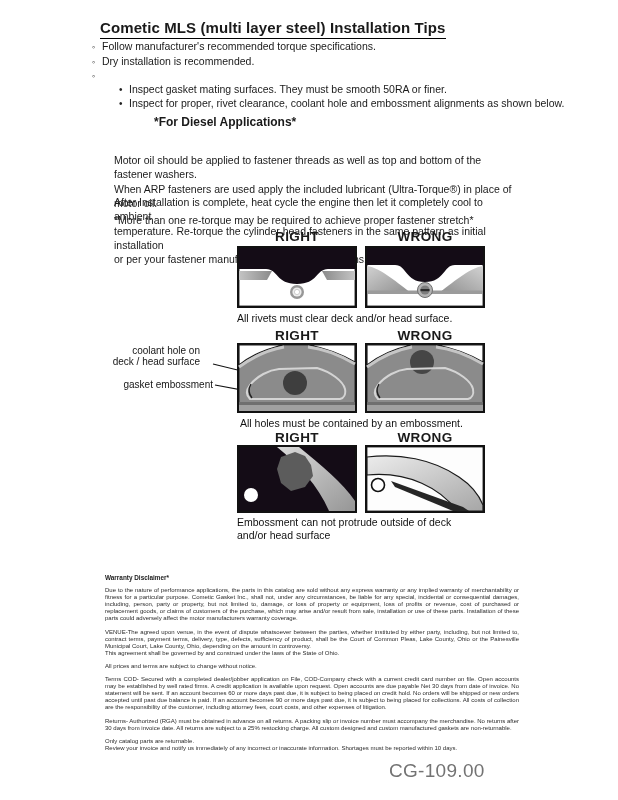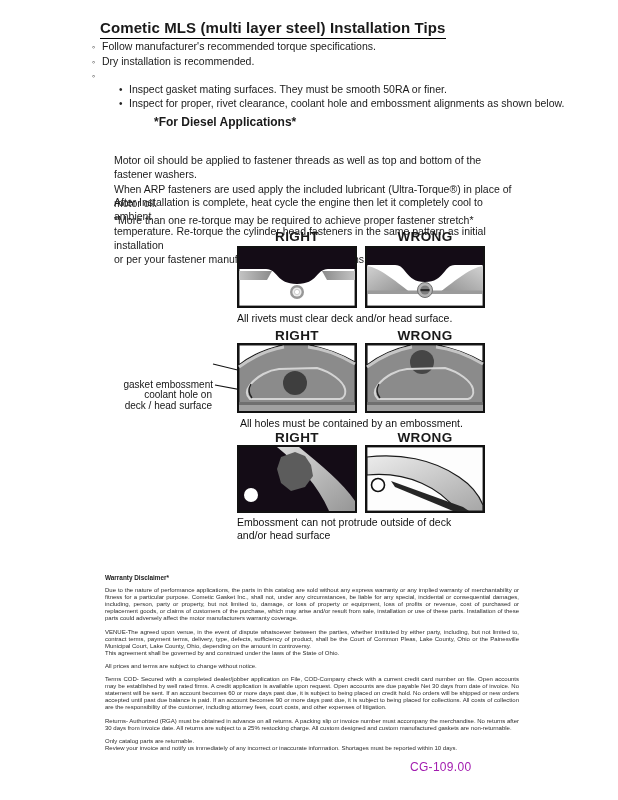--- a/index.html
+++ b/index.html
@@ -123,7 +123,7 @@
 <div class="abs rw" style="left:237px;top:328px;">RIGHT</div>
 <div class="abs rw" style="left:365px;top:328px;">WRONG</div>
 
-<div class="abs ptr-label pre" style="left:108px;top:345px;width:104px;margin-top:44px;">coolant hole on
+<div class="abs ptr-label pre" style="left:96px;top:345px;width:104px;">coolant hole on
 deck / head surface</div>
 <div class="abs ptr-label" style="left:108px;top:379px;width:105px;">gasket embossment</div>
 

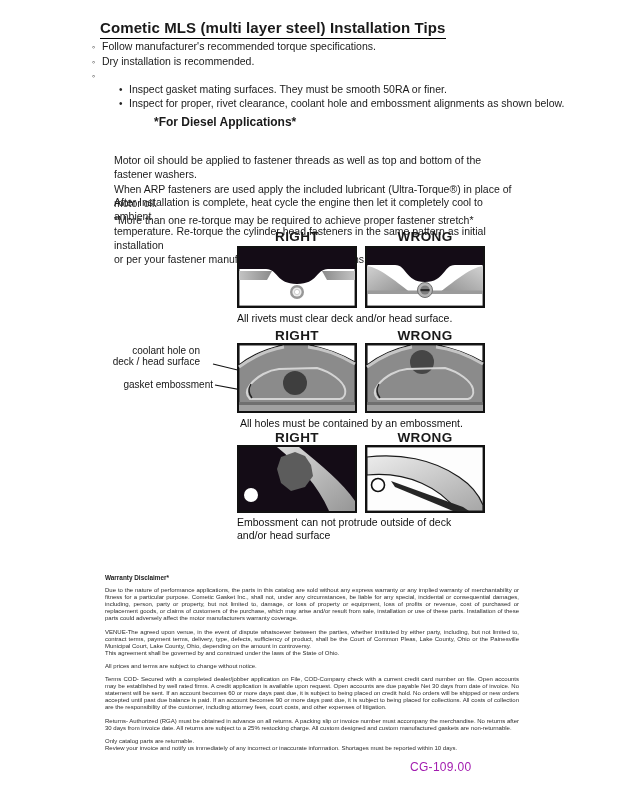--- a/index.html
+++ b/index.html
@@ -33,7 +33,7 @@
   .legal h4{margin:0 0 6px 0;font-size:6.4px;font-weight:bold;color:#1a1a1a;}
   .legal p{margin:0 0 6px 0;text-align:justify;}
   .legal p.nj{text-align:left;}
-  .pagenum{left:410px;top:760px;font-size:12px;color:#a21caf;letter-spacing:.3px;}
+  .pagenum{left:389px;top:760px;font-size:19px;color:#737373;letter-spacing:.3px;}
 </style>
 </head>
 <body>

